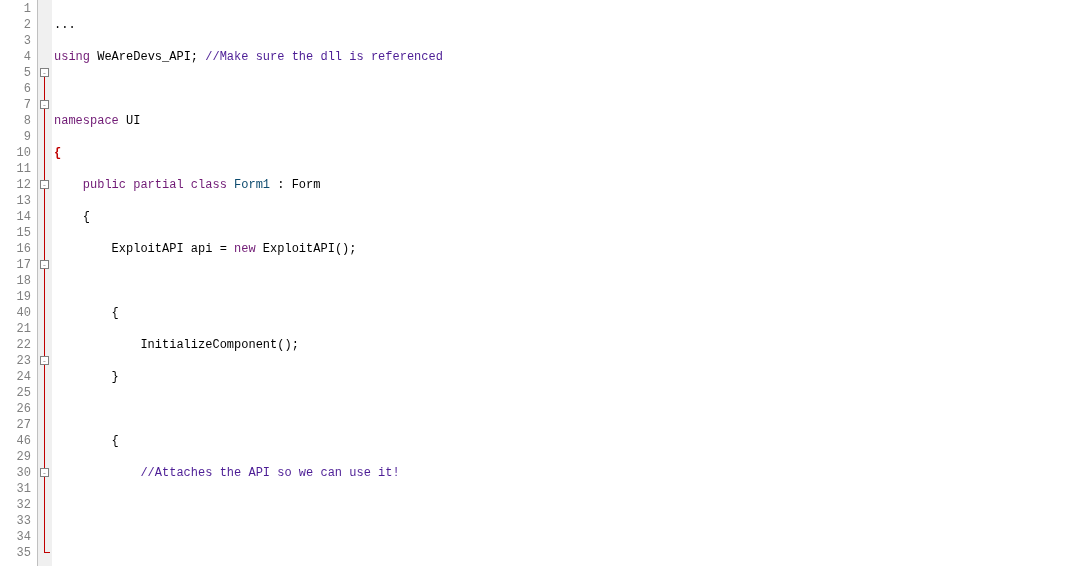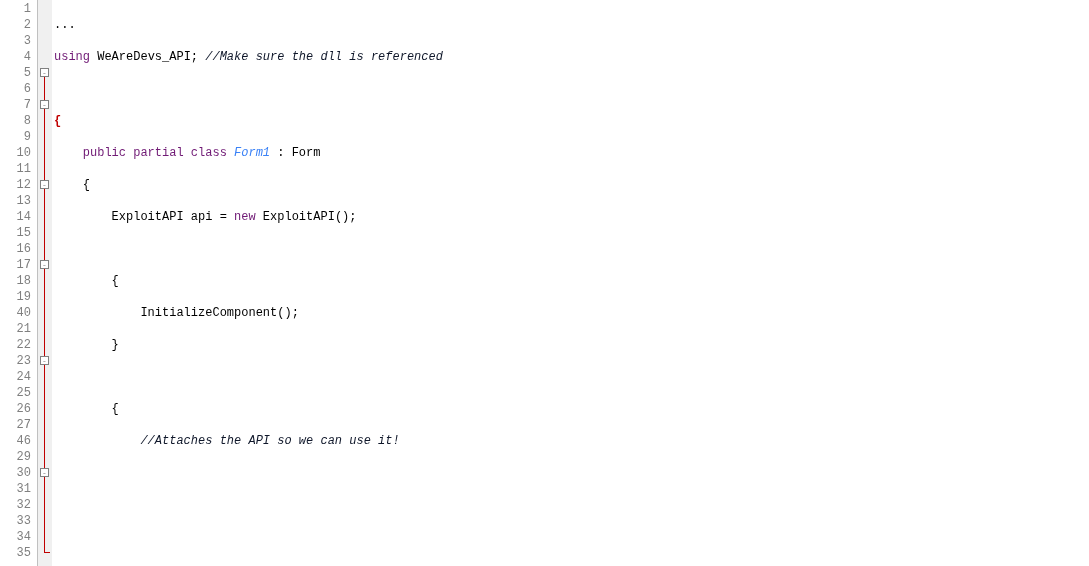--- a/index.html
+++ b/index.html
@@ -67,7 +67,7 @@
 }
 .code-line { height: 16px; }
 .kw { color: #701a75; }
-.cm { color: #0f172a; font-style: italic; }
+.cm { color: #4c1d95; }
 .ty { color: #3b82f6; font-style: italic; }
 .bk { color: #c00000; font-weight: bold; }
 </style>

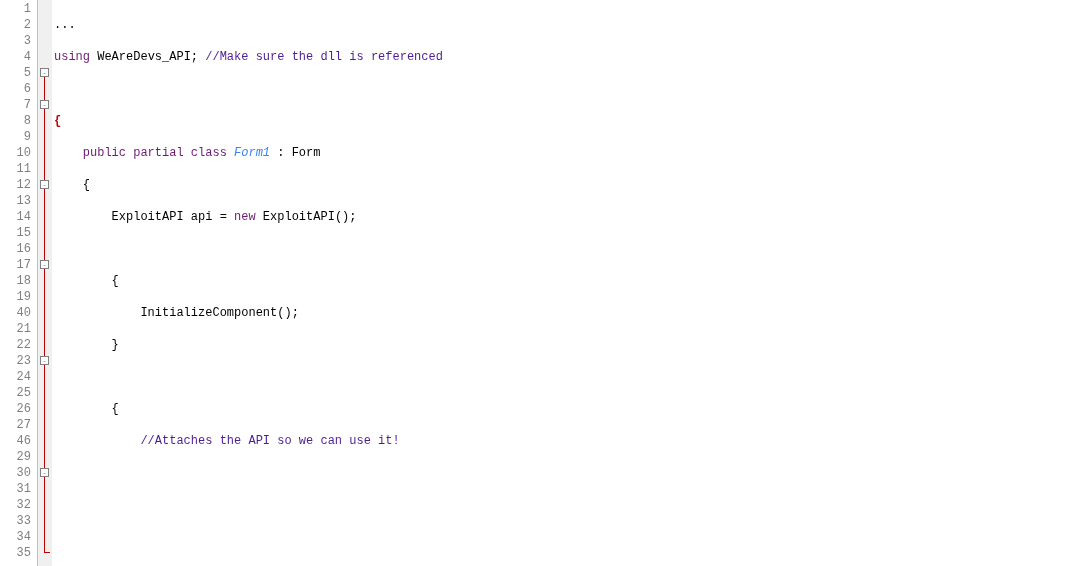--- a/index.html
+++ b/index.html
@@ -127,6 +127,7 @@
 <div class="code-line"><span>...</span></div>
 <div class="code-line"><span class="kw">using</span><span> WeAreDevs_API</span><span>;</span><span class="cm"> //Make sure the dll is referenced</span></div>
 <div class="code-line"></div>
+<div class="code-line"><span class="kw">namespace</span><span> UI</span></div>
 <div class="code-line"><span class="bk">{</span></div>
 <div class="code-line"><span class="kw">    public</span><span class="kw"> partial</span><span class="kw"> class</span><span class="ty"> Form1</span><span> : Form</span></div>
 <div class="code-line"><span>    {</span></div>

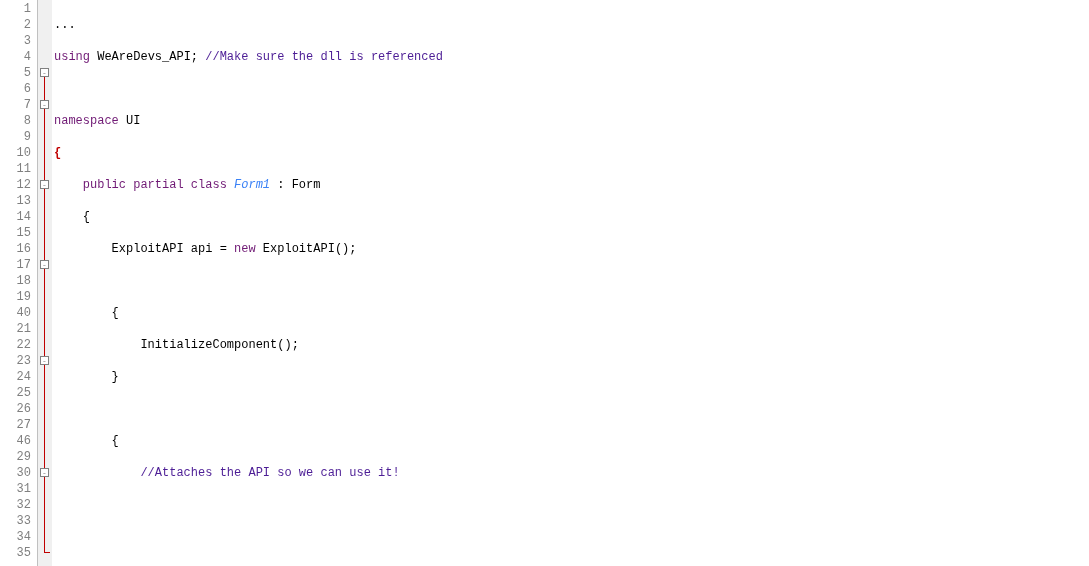--- a/index.html
+++ b/index.html
@@ -68,7 +68,7 @@
 .code-line { height: 16px; }
 .kw { color: #701a75; }
 .cm { color: #4c1d95; }
-.ty { color: #3b82f6; font-style: italic; }
+.ty { color: #0c4a6e; }
 .bk { color: #c00000; font-weight: bold; }
 </style>
 </head>

